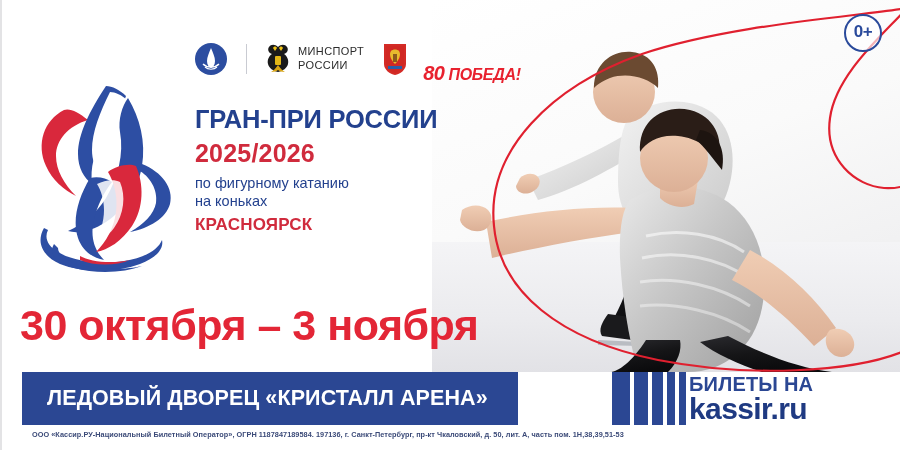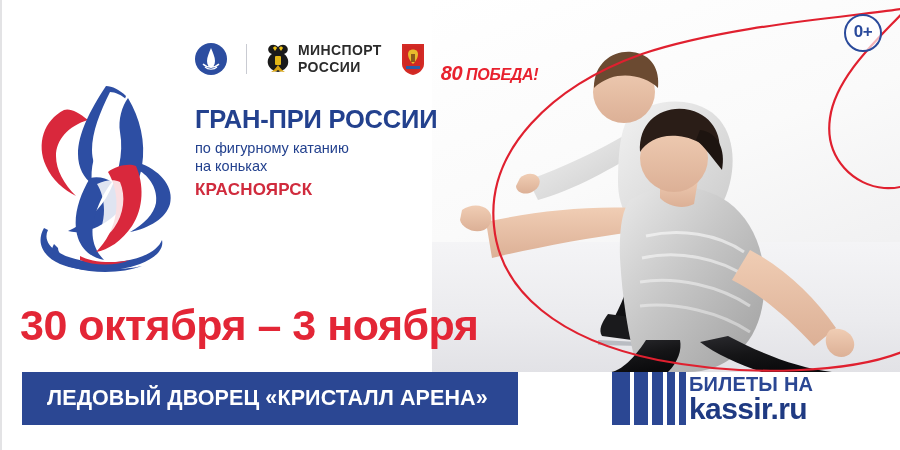--- a/index.html
+++ b/index.html
@@ -99,8 +99,8 @@
   }
   .logo-minsport { display:flex; align-items:center; gap:7px; }
   .logo-minsport .msp-text {
-    font-size: 14px;
-    font-weight: bold;
+    font-size: 11px;
+    font-weight: normal;
     color: #2b2b2b;
     line-height: 1.25;
     letter-spacing: 0.4px;

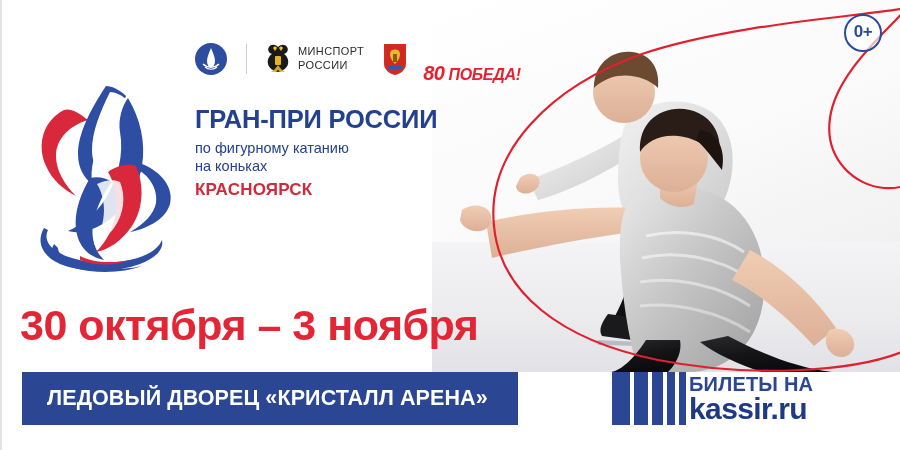--- a/index.html
+++ b/index.html
@@ -420,6 +420,7 @@
 
   <div class="title-block">
     <div class="t-grandprix">ГРАН-ПРИ РОССИИ</div>
+    <div class="t-season">2025/2026</div>
     <div class="t-discipline">
       <div>по фигурному катанию</div>
       <div>на коньках</div>

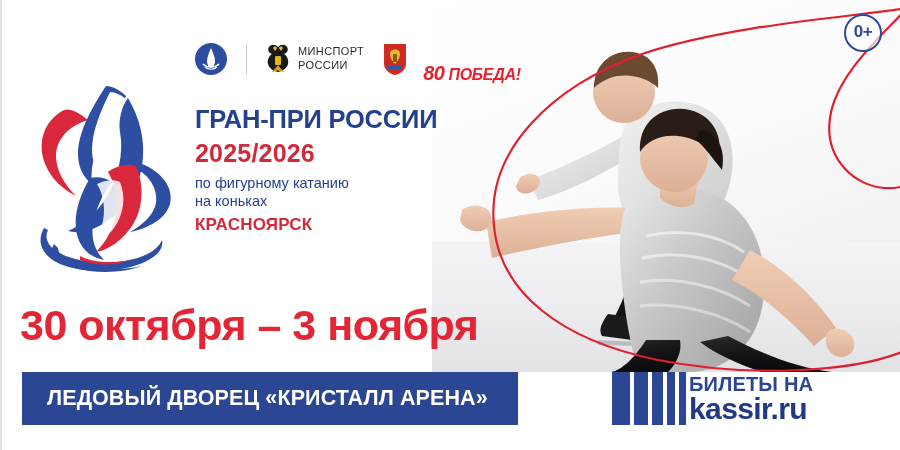--- a/index.html
+++ b/index.html
@@ -448,6 +448,7 @@
     </span>
   </div>
 
+  <div class="fine-print">ООО «Кассир.РУ-Национальный Билетный Оператор», ОГРН 1187847189584. 197136, г. Санкт-Петербург, пр-кт Чкаловский, д. 50, лит. А, часть пом. 1Н,38,39,51-53</div>
 
 </div>
 

